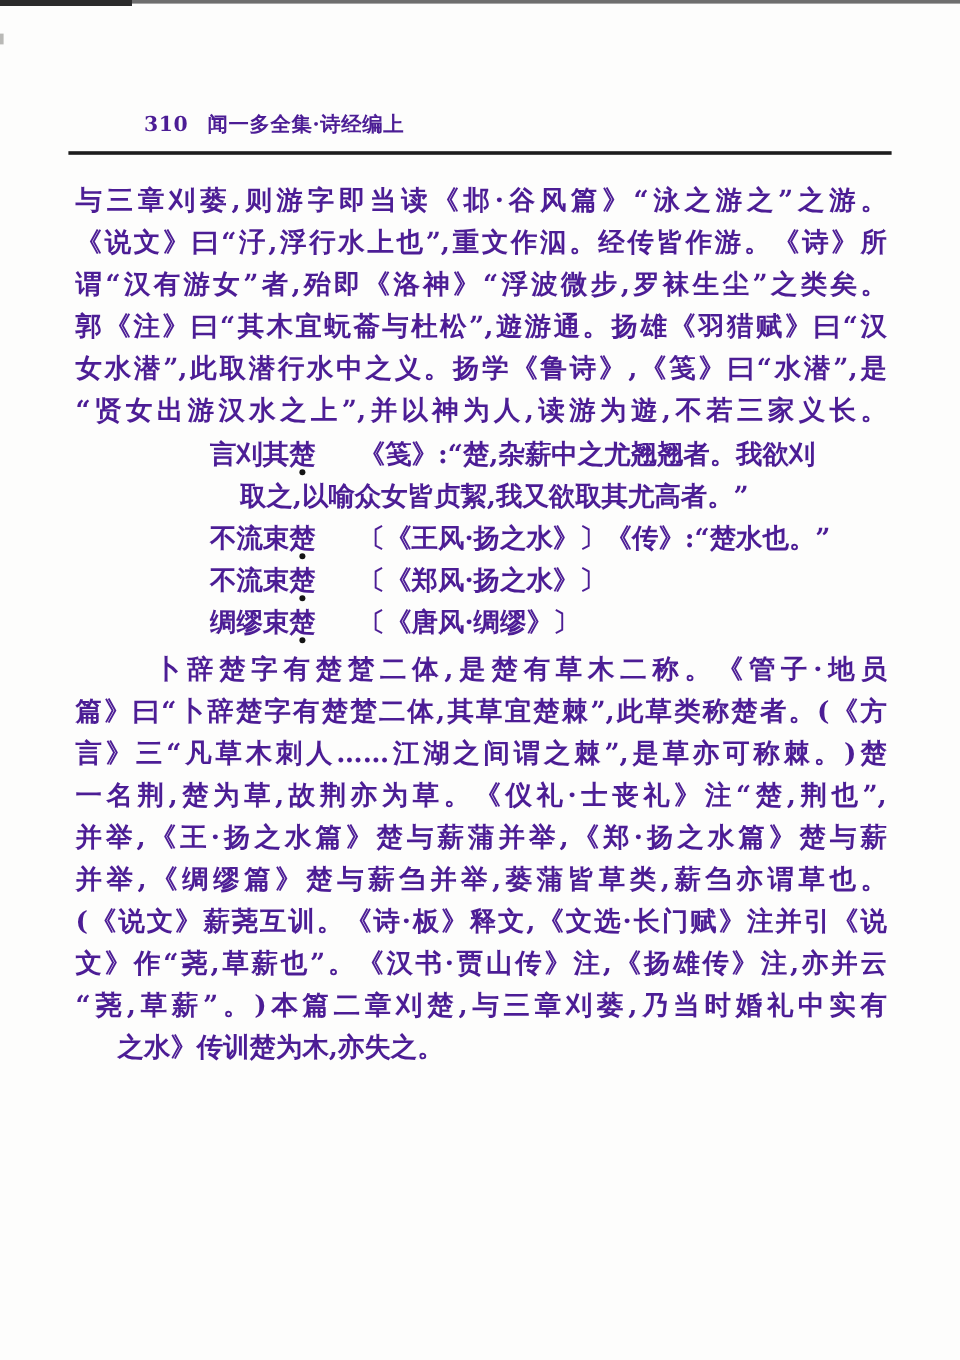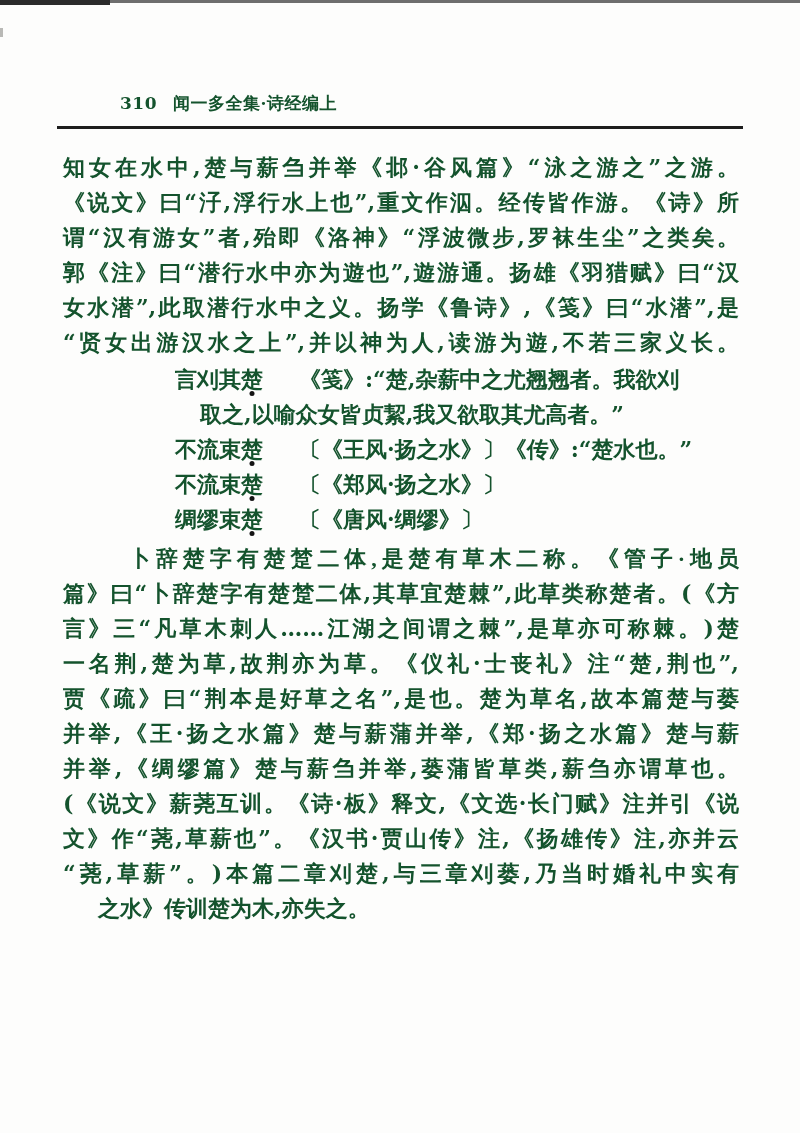--- a/index.html
+++ b/index.html
@@ -9,7 +9,7 @@
     margin:0 auto;
     background:#fdfdfc;
     font-family:"DejaVu Serif","Liberation Serif",serif;
-    color:#14532d;
+    color:#4c1d95;
     overflow:hidden;
   }
   

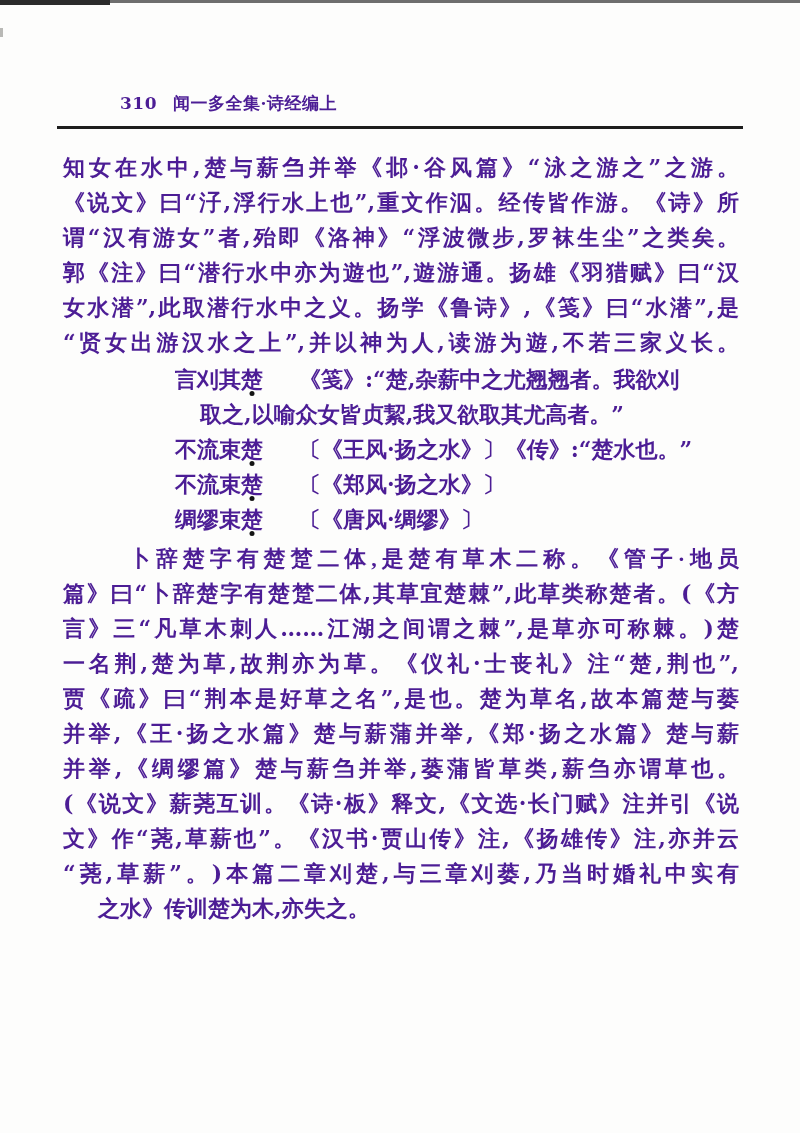--- a/index.html
+++ b/index.html
@@ -66,7 +66,7 @@
   <div class="body">
 
     <div class="para">
-      <div class="tline">知女在水中,楚与薪刍并举《邶·谷风篇》“泳之游之”之游。</div>
+      <div class="tline">与三章刈蒌,则游字即当读《邶·谷风篇》“泳之游之”之游。</div>
       <div class="tline">《说文》曰“汓,浮行水上也”,重文作泅。经传皆作游。《诗》所</div>
       <div class="tline">谓“汉有游女”者,殆即《洛神》“浮波微步,罗袜生尘”之类矣。</div>
       <div class="tline">郭《注》曰“潜行水中亦为遊也”,遊游通。扬雄《羽猎赋》曰“汉</div>

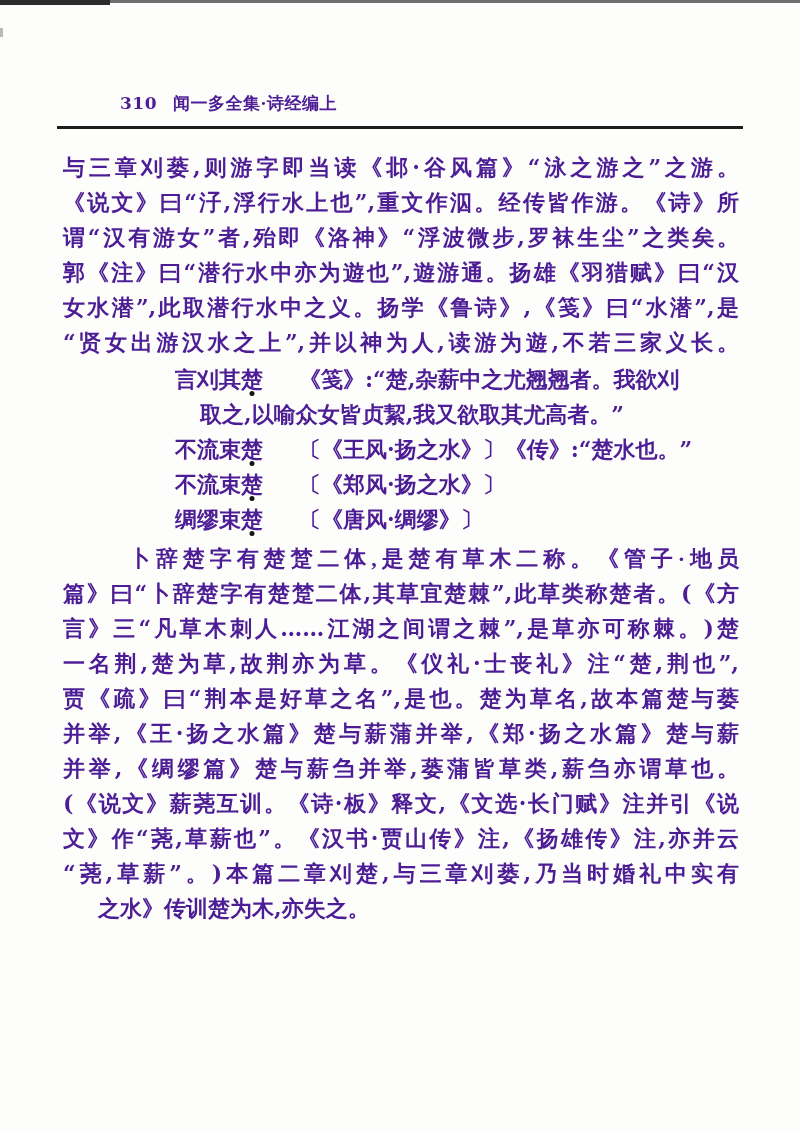--- a/index.html
+++ b/index.html
@@ -69,7 +69,7 @@
       <div class="tline">与三章刈蒌,则游字即当读《邶·谷风篇》“泳之游之”之游。</div>
       <div class="tline">《说文》曰“汓,浮行水上也”,重文作泅。经传皆作游。《诗》所</div>
       <div class="tline">谓“汉有游女”者,殆即《洛神》“浮波微步,罗袜生尘”之类矣。</div>
-      <div class="tline">郭《注》曰“潜行水中亦为遊也”,遊游通。扬雄《羽猎赋》曰“汉</div>
+      <div class="tline">郭《注》曰“其木宜蚖菕与杜松”,遊游通。扬雄《羽猎赋》曰“汉</div>
       <div class="tline">女水潜”,此取潜行水中之义。扬学《鲁诗》,《笺》曰“水潜”,是</div>
       <div class="tline">“贤女出游汉水之上”,并以神为人,读游为遊,不若三家义长。</div>
     </div>

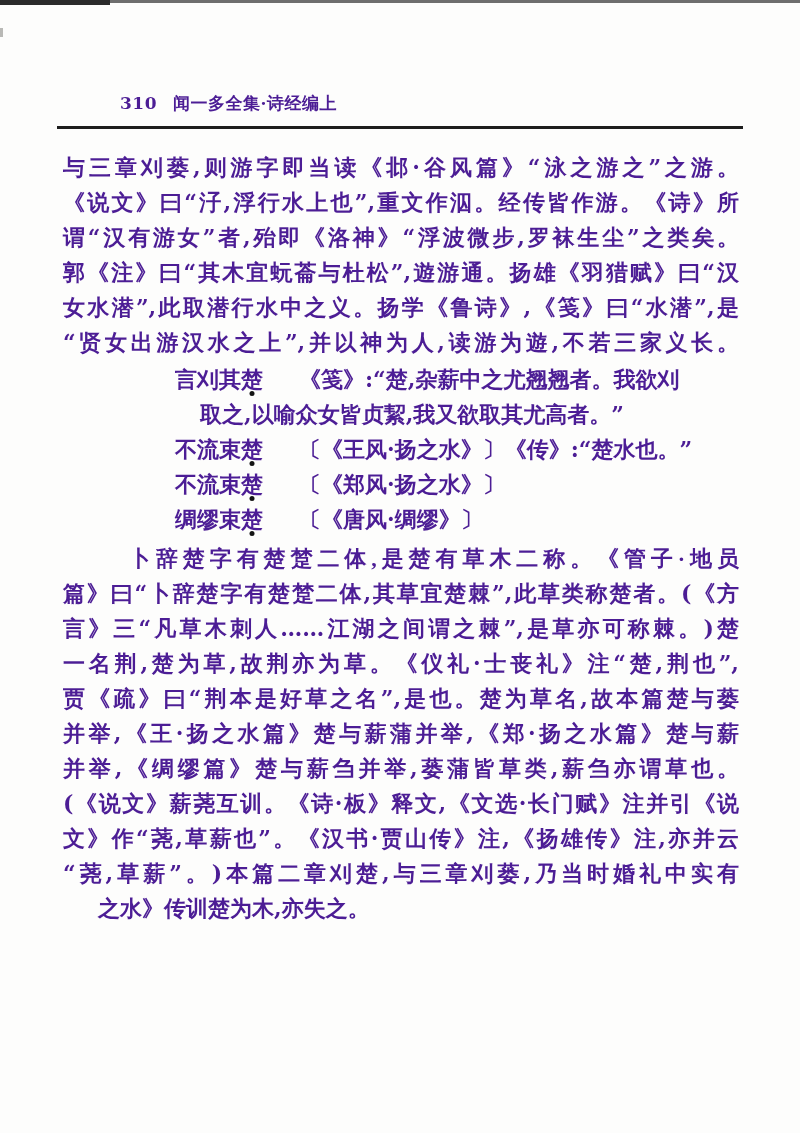--- a/index.html
+++ b/index.html
@@ -33,7 +33,7 @@
   }
   .tline { text-align:justify; text-justify:inter-character; text-align-last:justify; white-space:nowrap; }
   .tline.left { text-align-last:left; white-space:normal;margin-left:35px; }
-  .indent { text-indent:66px;font-family:Liberation Serif, serif; }
+  .indent { text-indent:66px; }
 
   .lemma-block { margin-top:2px; margin-bottom:3px; }
   .lemma-line { margin-left:112px; white-space:nowrap; }

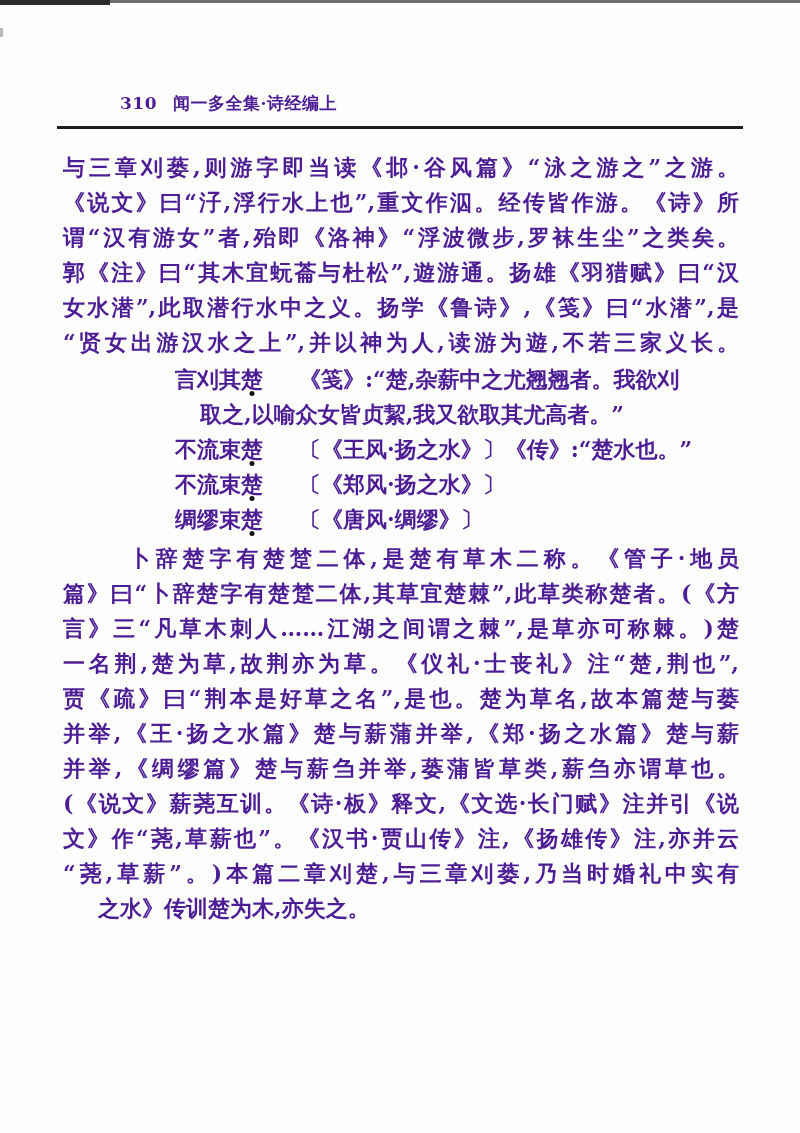--- a/index.html
+++ b/index.html
@@ -98,7 +98,6 @@
       <div class="tline">篇》曰“卜辞楚字有楚䠂二体,其草宜楚棘”,此草类称楚者。(《方</div>
       <div class="tline">言》三“凡草木刺人……江湖之间谓之棘”,是草亦可称棘。)楚</div>
       <div class="tline">一名荆,楚为草,故荆亦为草。《仪礼·士丧礼》注“楚,荆也”,</div>
-      <div class="tline">贾《疏》曰“荆本是好草之名”,是也。楚为草名,故本篇楚与蒌</div>
       <div class="tline">并举,《王·扬之水篇》楚与薪蒲并举,《郑·扬之水篇》楚与薪</div>
       <div class="tline">并举,《绸缪篇》楚与薪刍并举,蒌蒲皆草类,薪刍亦谓草也。</div>
       <div class="tline">(《说文》薪荛互训。《诗·板》释文,《文选·长门赋》注并引《说</div>

